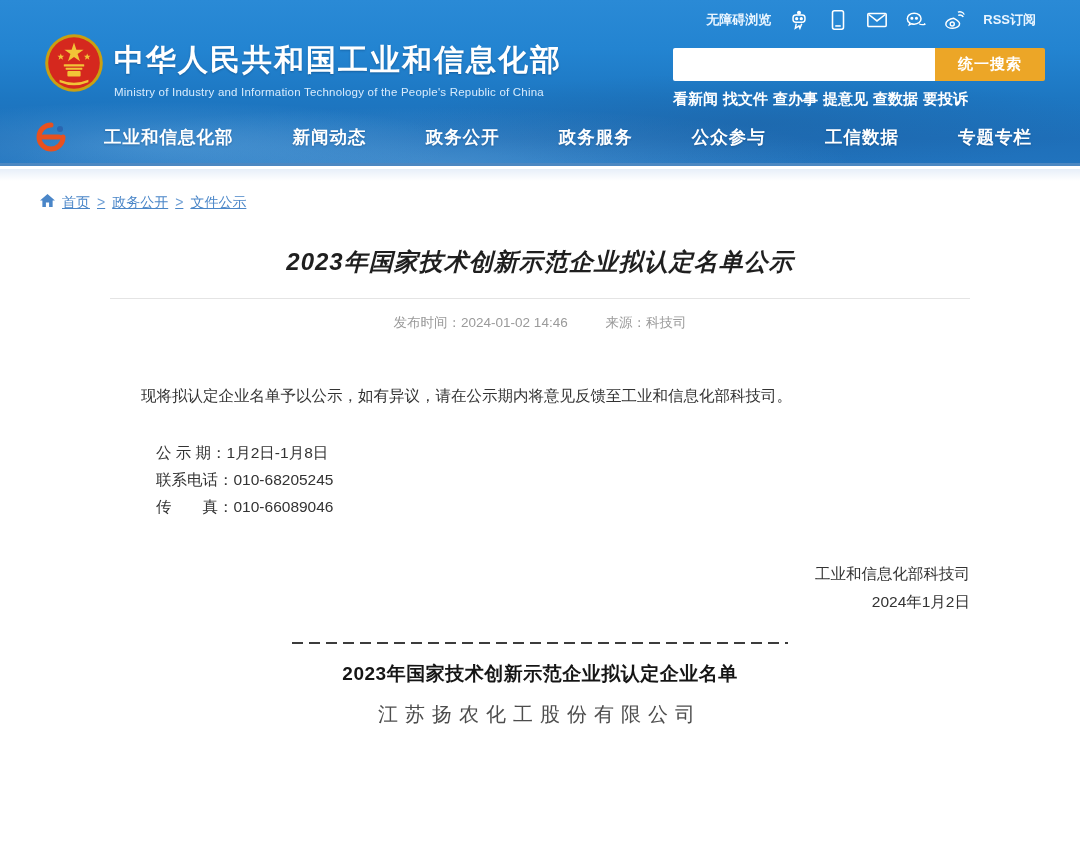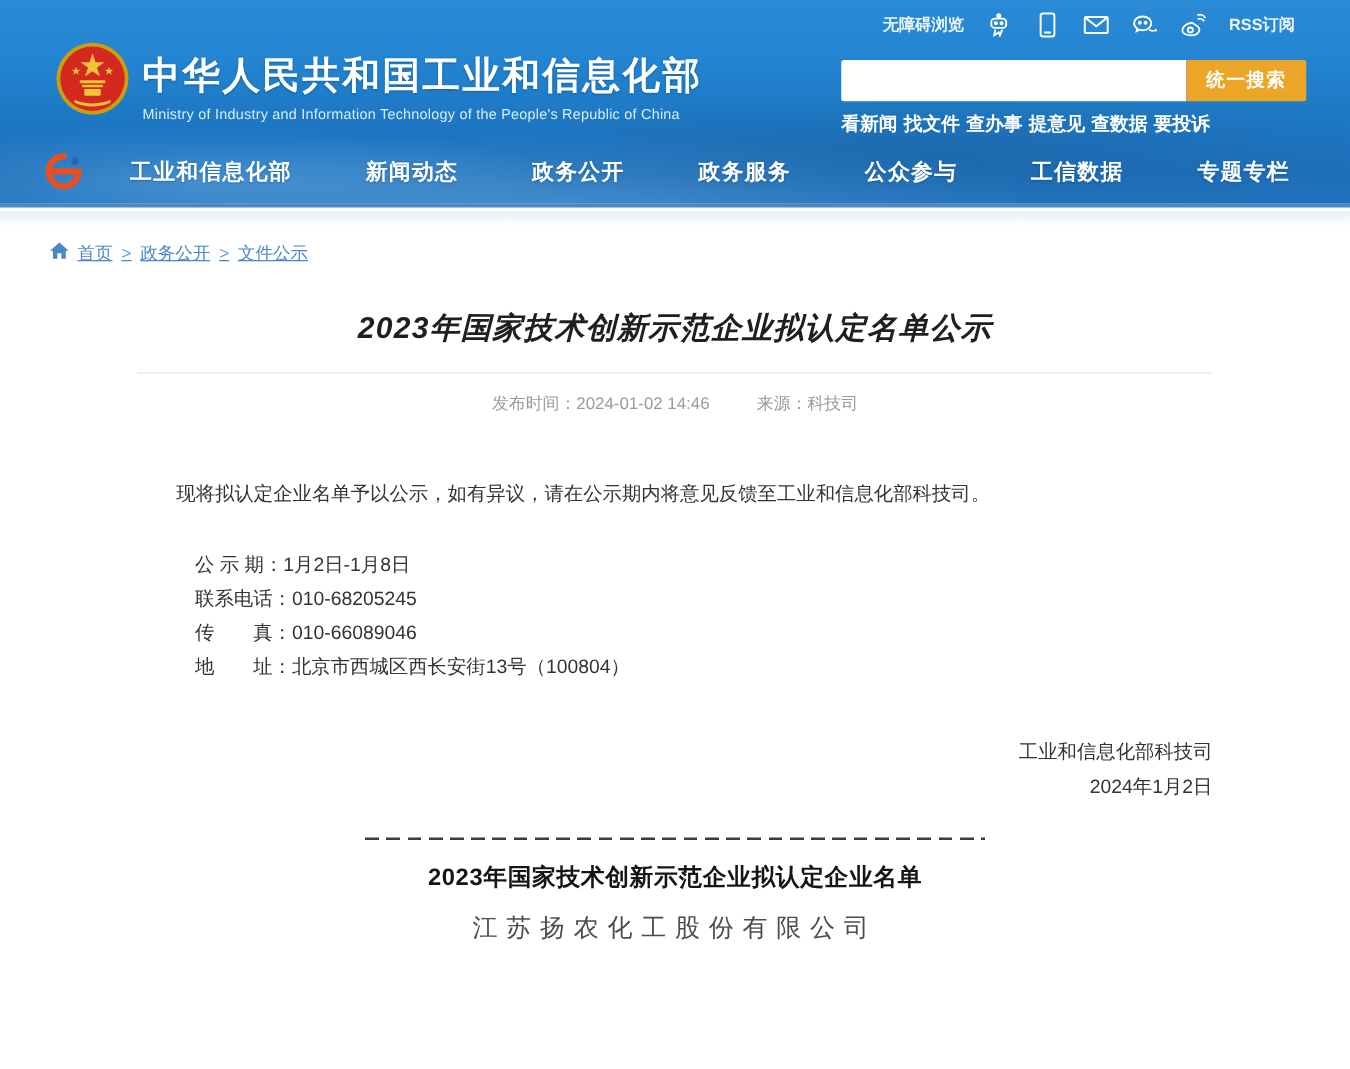--- a/index.html
+++ b/index.html
@@ -33,7 +33,7 @@
   .search-row { display:flex; height:33px; }
   .search-input { flex:1; border:none; outline:none; background:#fff; height:33px;
     border-radius:2px 0 0 2px; padding:0 10px; font-size:14px; }
-  .search-btn { width:96px; height:33px; border:none; background:#eca627; color:#fff;
+  .search-btn { width:110px; height:33px; border:none; background:#eca627; color:#fff;
     font-size:15px; font-weight:bold; letter-spacing:1px; cursor:pointer;
     border-radius:0 2px 2px 0; font-family:inherit; }
   .quick-links { display:flex; gap:5px; margin-top:9px; color:#fff; font-size:15px;

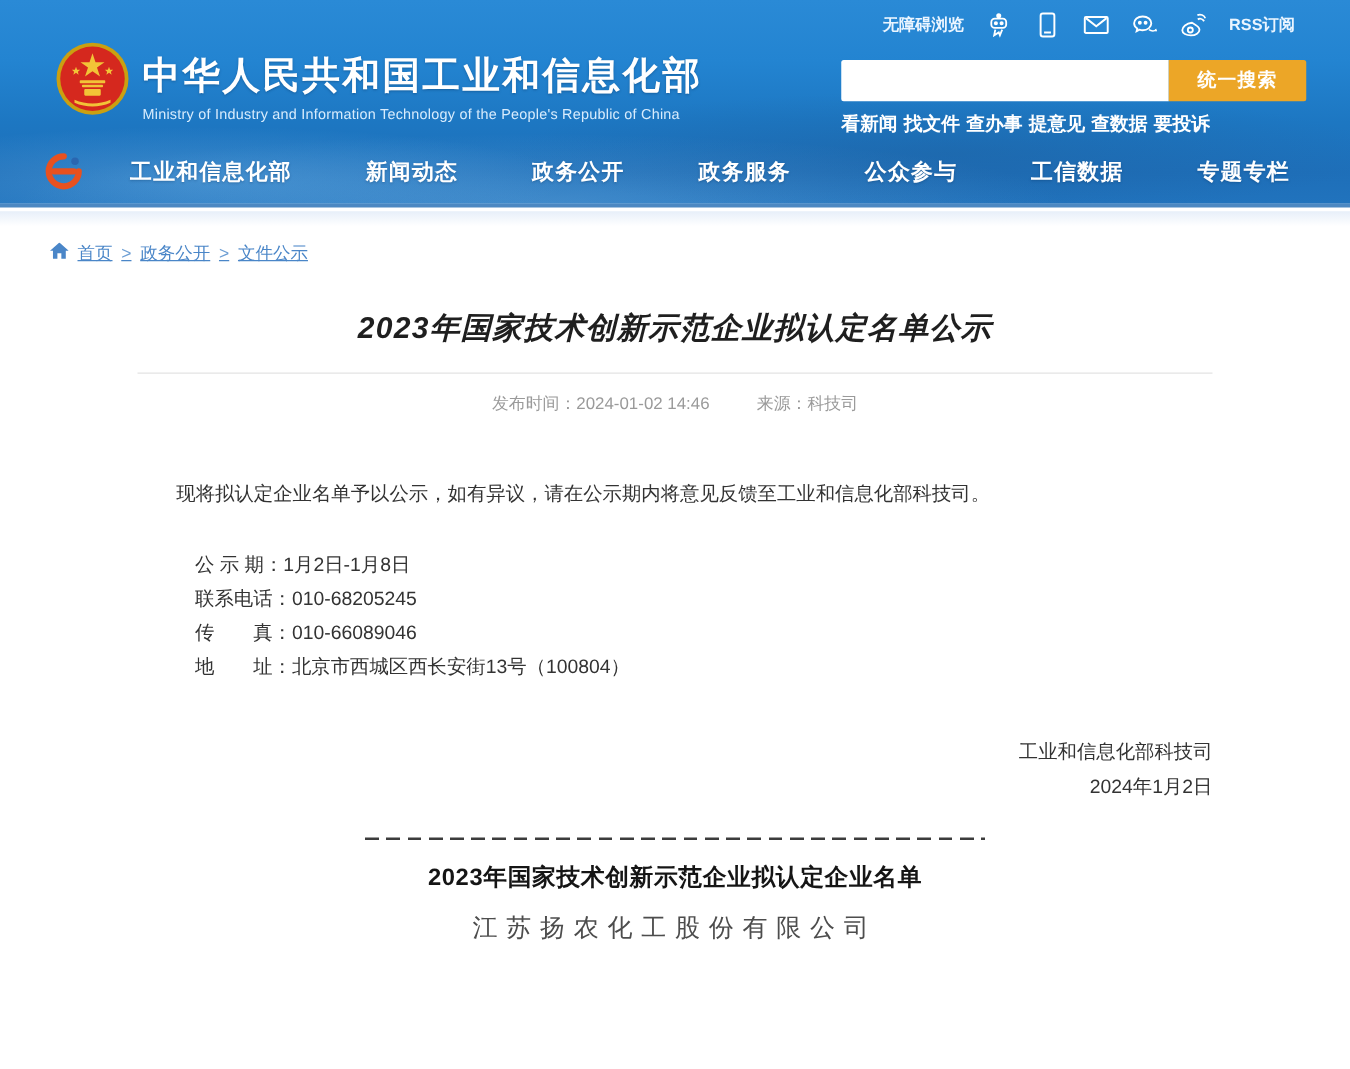--- a/index.html
+++ b/index.html
@@ -206,7 +206,6 @@
     <div>公 示 期：1月2日-1月8日</div>
     <div>联系电话：010-68205245</div>
     <div>传　　真：010-66089046</div>
-    <div>地　　址：北京市西城区西长安街13号（100804）</div>
   </div>
 
   <div class="signoff">

